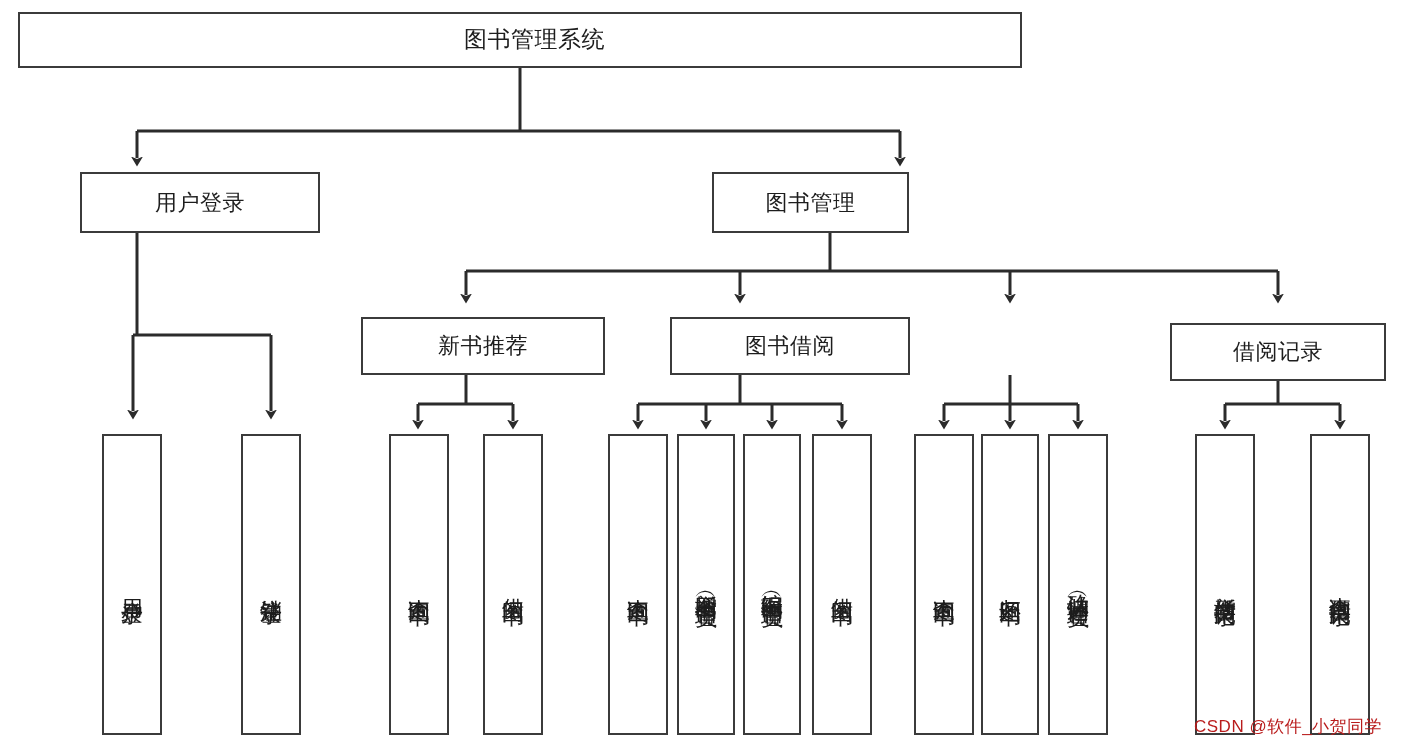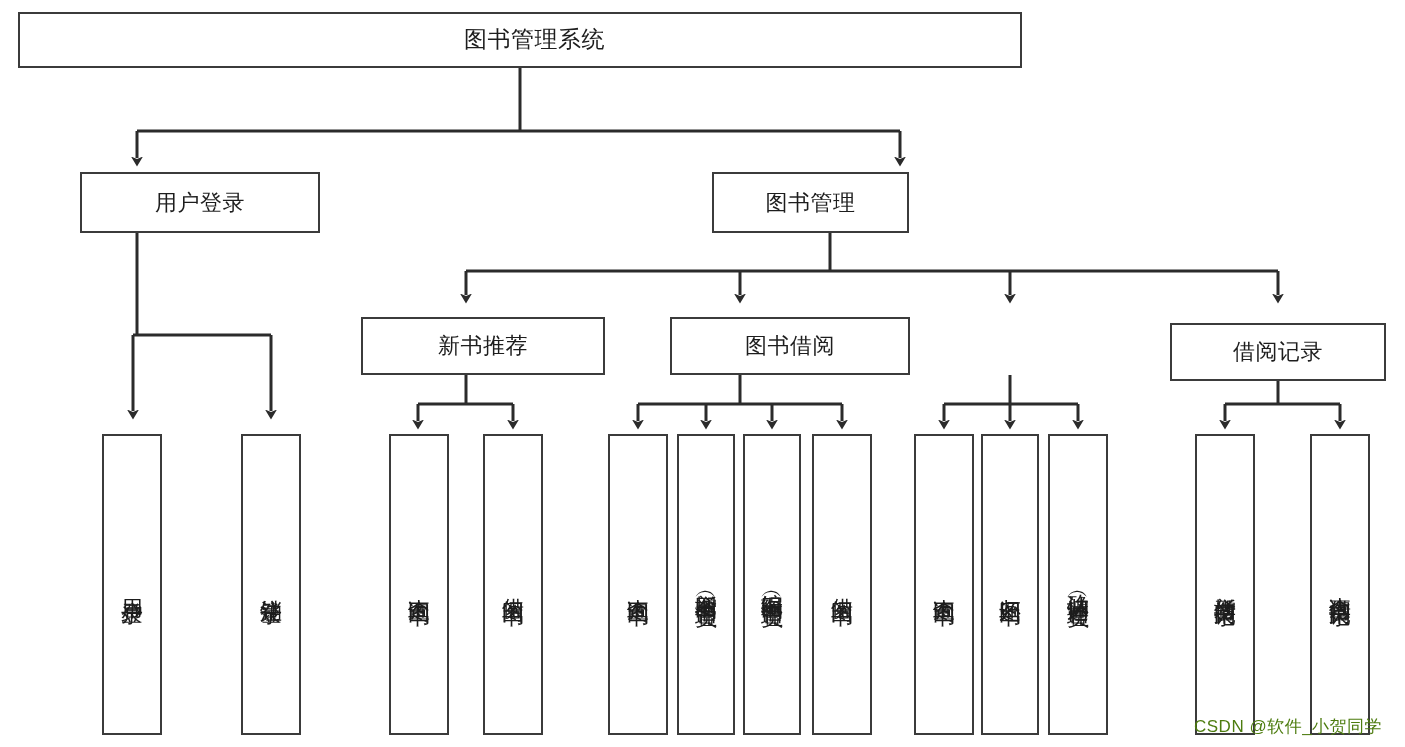--- a/index.html
+++ b/index.html
@@ -68,7 +68,7 @@
   }
   .watermark {
     position: absolute;
-    color: #4d7c0f;
+    color: #b91c1c;
     font-size: 17px;
     letter-spacing: 0.5px;
     white-space: nowrap;

